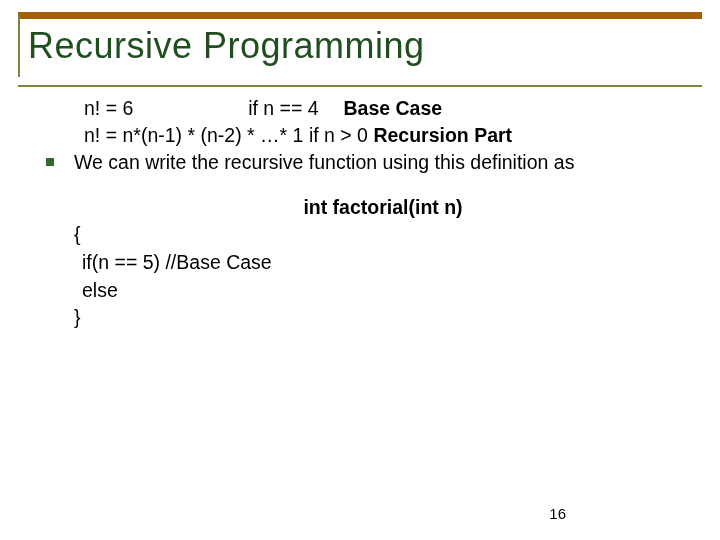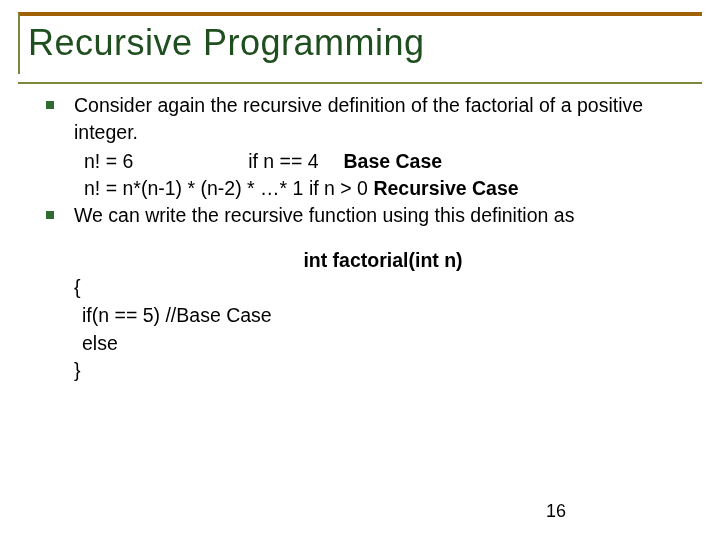--- a/index.html
+++ b/index.html
@@ -11,7 +11,7 @@
     padding: 12px 18px 0 18px;
   }
   .title-wrap {
-    border-top: 4px solid #a16207;
+    border-top: 7px solid #a16207;
     border-left: 2px solid #7a8a3a;
     padding: 6px 0 10px 8px;
     margin-bottom: 8px;

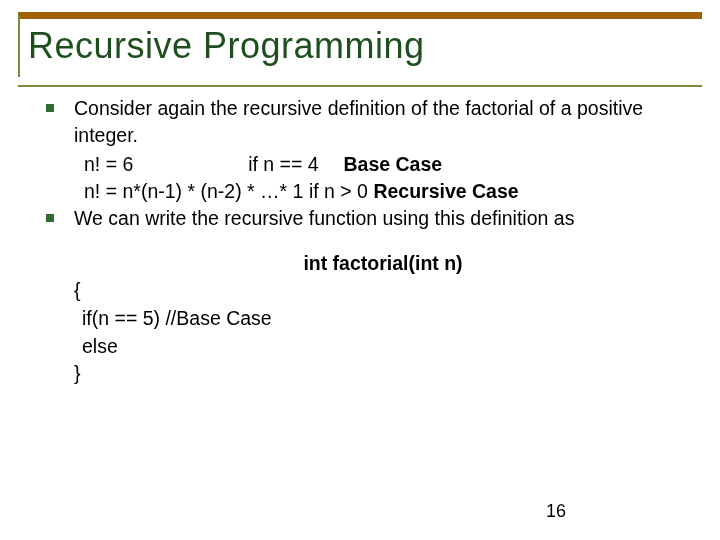--- a/index.html
+++ b/index.html
@@ -77,10 +77,6 @@
 
   <div class="content">
 
-    <div class="bul-row">
-      <div class="bullet"></div>
-      <div class="bul-text">Consider again the recursive definition of the factorial of a positive integer.</div>
-    </div>
 
     <div class="indent1">
       <span>n! = 6</span>

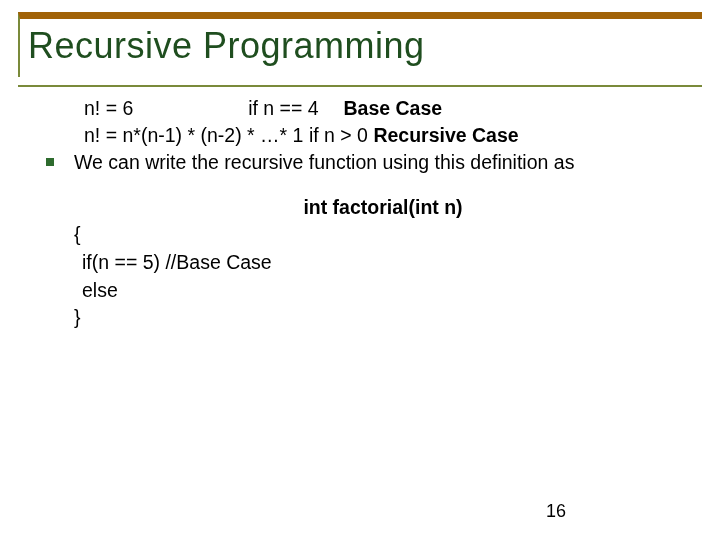--- a/index.html
+++ b/index.html
@@ -87,7 +87,7 @@
     </div>
 
     <div class="indent1">
-      <span>n! = n*(n-1) * (n-2) * …* 1  if n &gt; 0 </span><span class="bold">Recursive Case</span>
+      <span>n! = n*(n-1) * (n-2) * …* 1  if n &gt; 0 </span><span class="bold">Recursion Part</span>
     </div>
 
     <div class="bul-row">

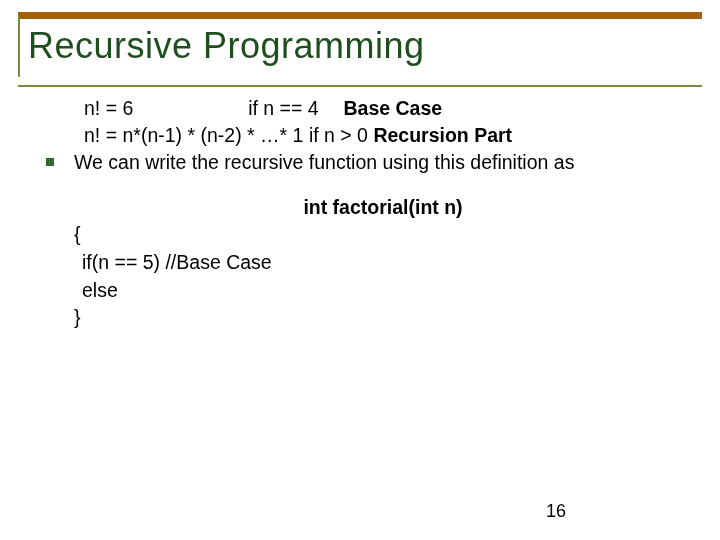--- a/index.html
+++ b/index.html
@@ -61,7 +61,7 @@
     position: absolute;
     right: 154px;
     bottom: 18px;
-    font-size: 18px;
+    font-size: 15px;
     color: #000;
   }
 </style>

